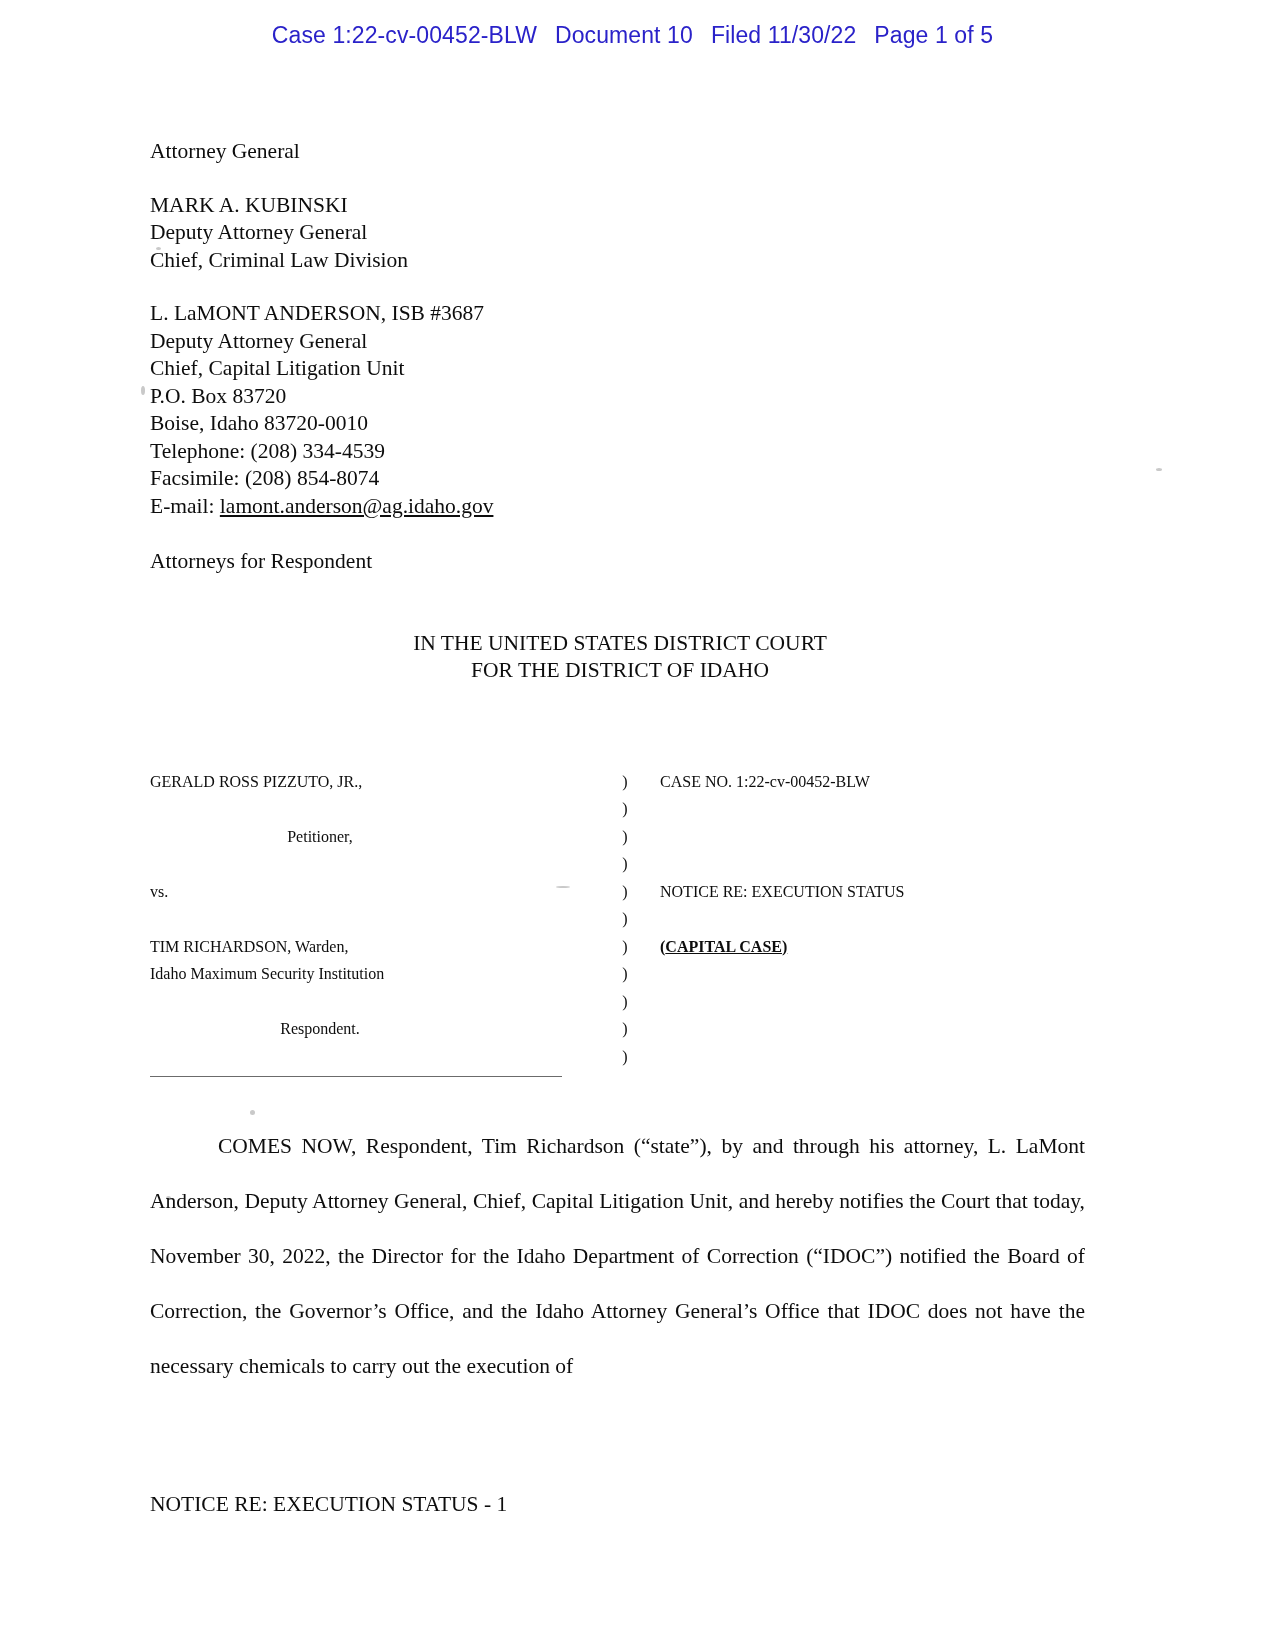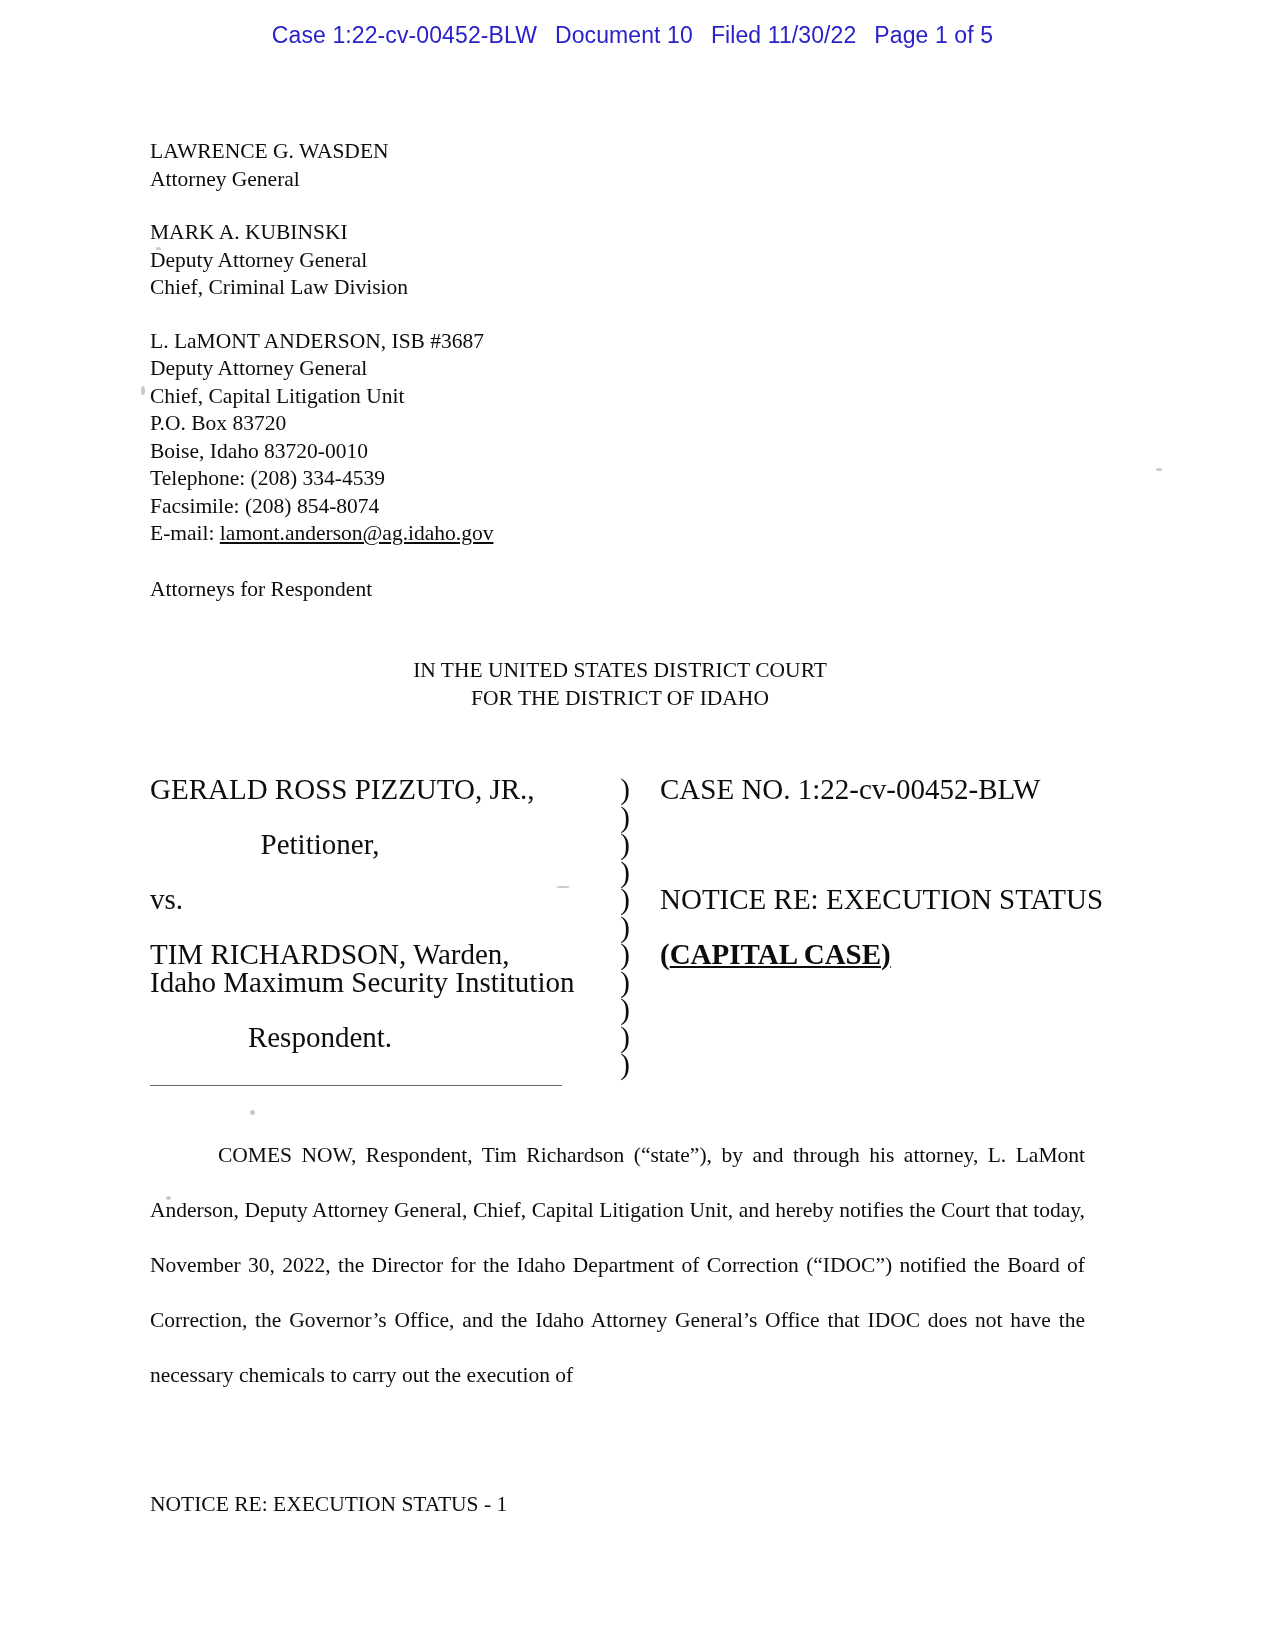--- a/index.html
+++ b/index.html
@@ -149,7 +149,6 @@
   <div class="content">
 
     <div class="atty-block">
-      <div class="line">LAWRENCE G. WASDEN</div>
       <div class="line">Attorney General</div>
     </div>
 

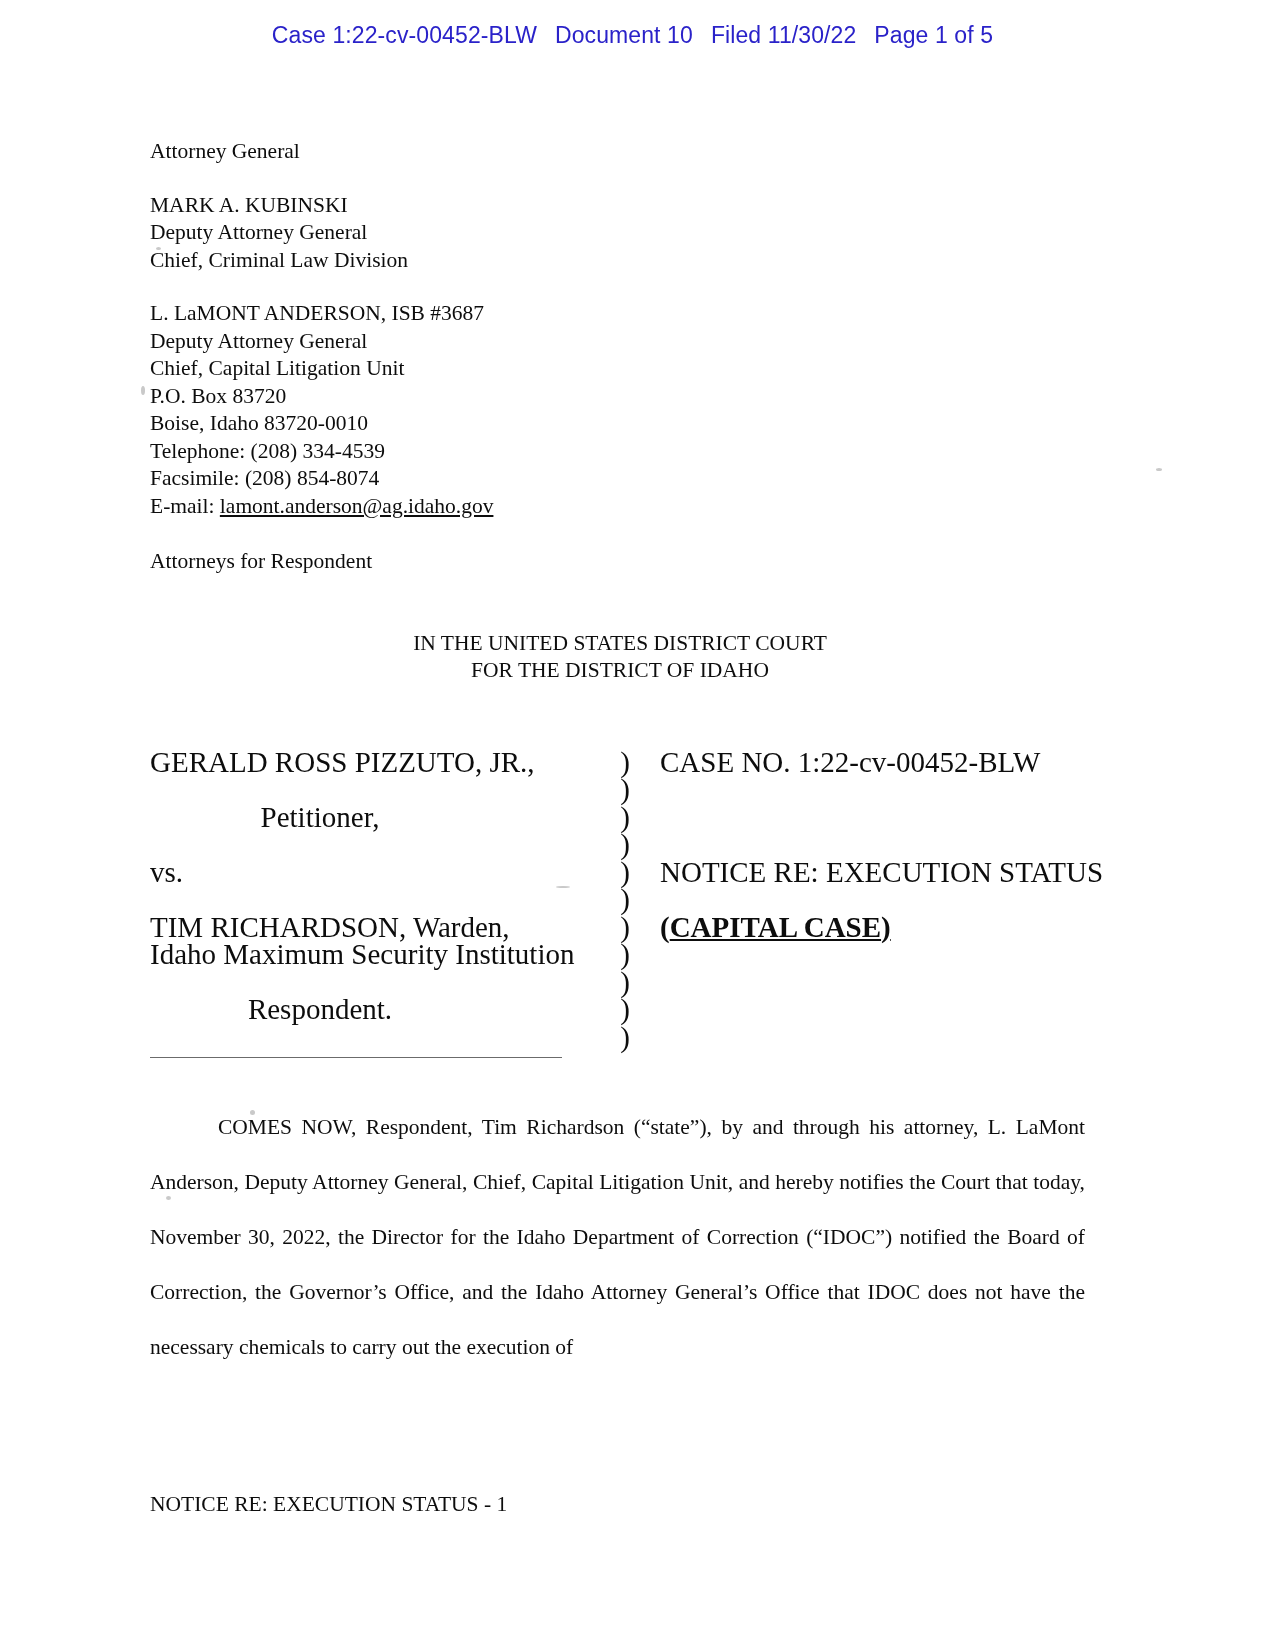--- a/index.html
+++ b/index.html
@@ -70,9 +70,9 @@
 
   
   .caption {
-    margin-top: 64px;
+    margin-top: 83px;
     position: relative;
-    font-size: 29px;
+    font-size: 16px;
     line-height: 27.5px;
   }
   .caption-grid {

